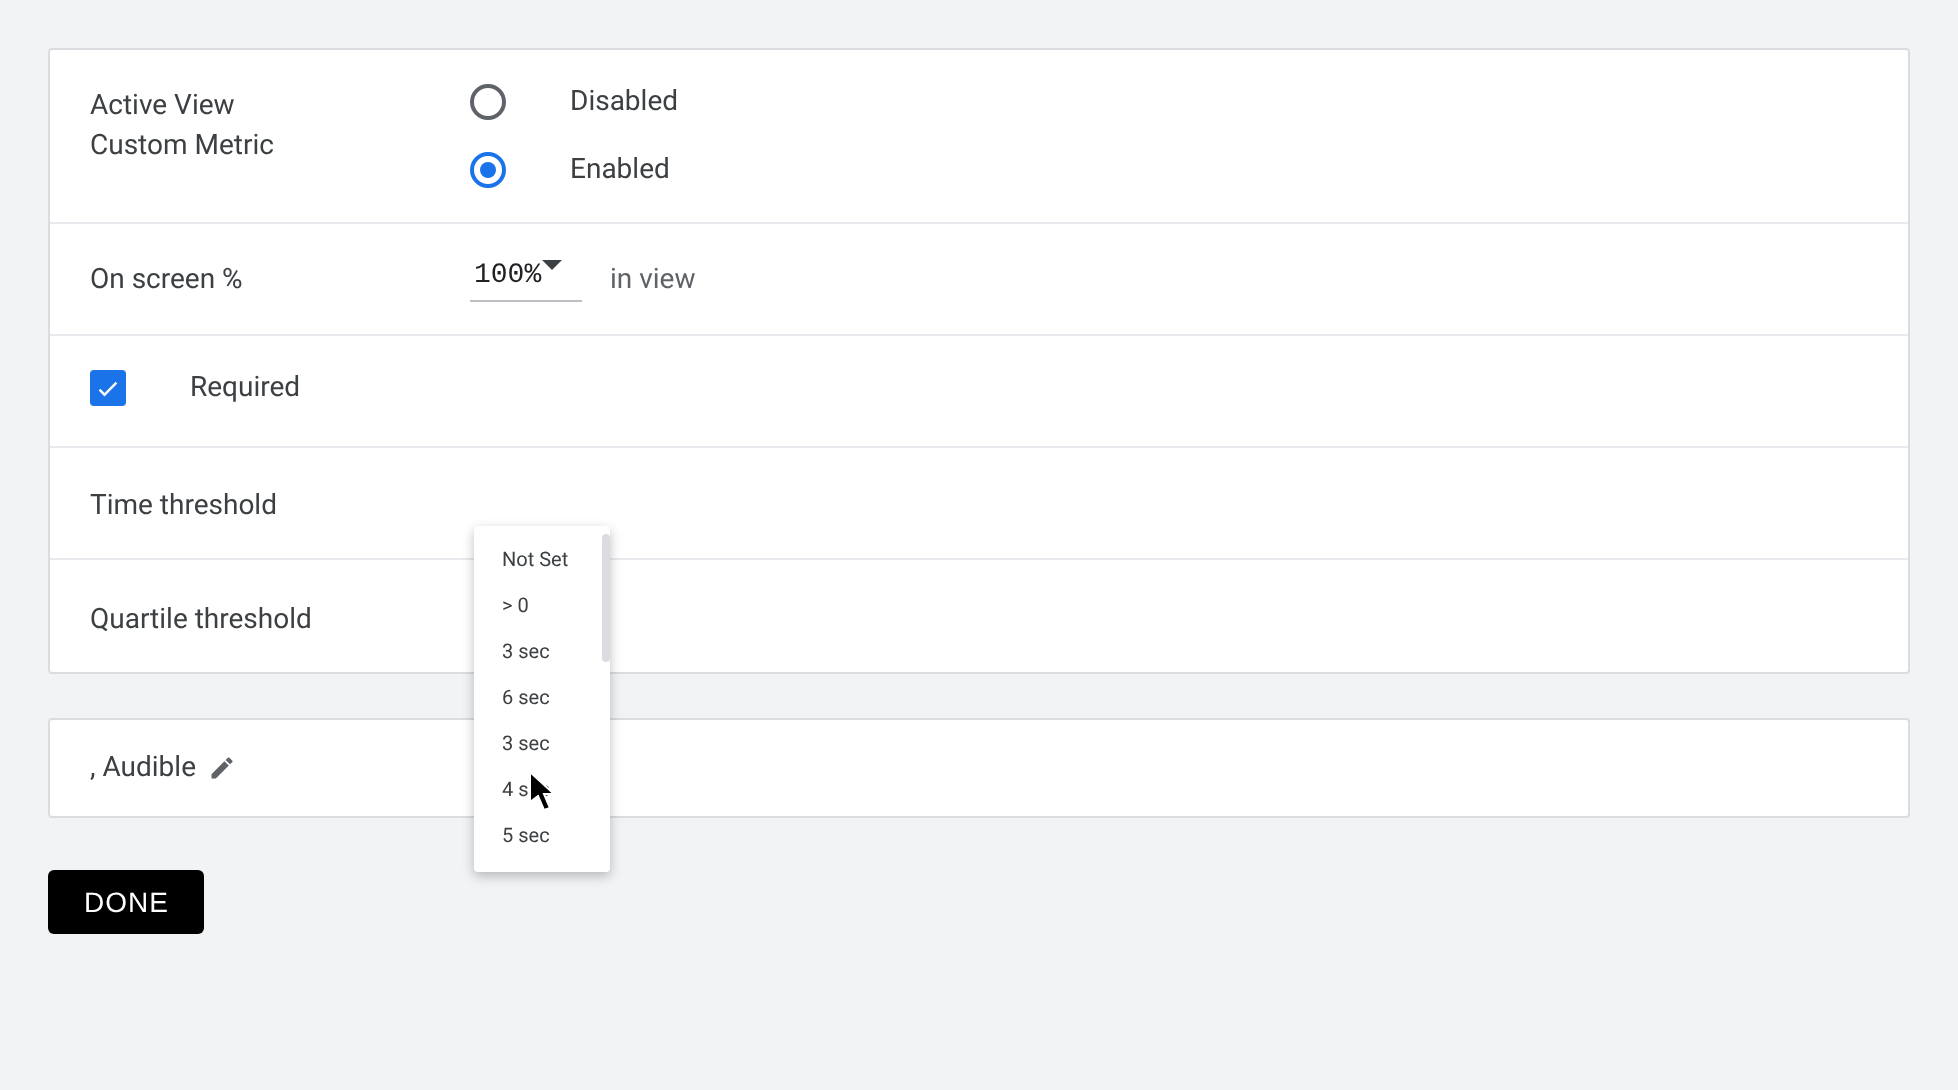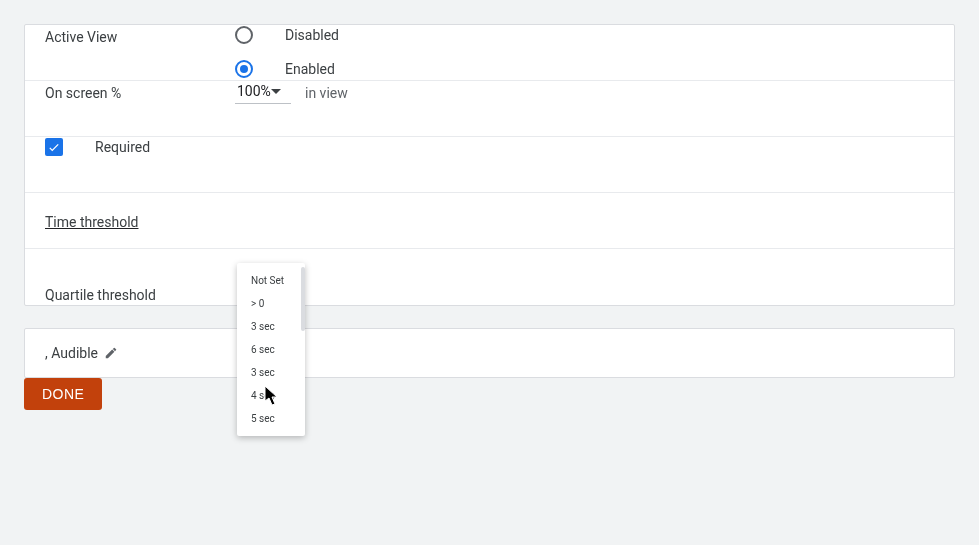--- a/index.html
+++ b/index.html
@@ -24,7 +24,7 @@
   .row {
     display: flex;
     align-items: flex-start;
-    padding: 0 20px;
+    padding: 16px 20px;
     border-bottom: 1px solid #e8eaed;
     min-height: 56px;
   }

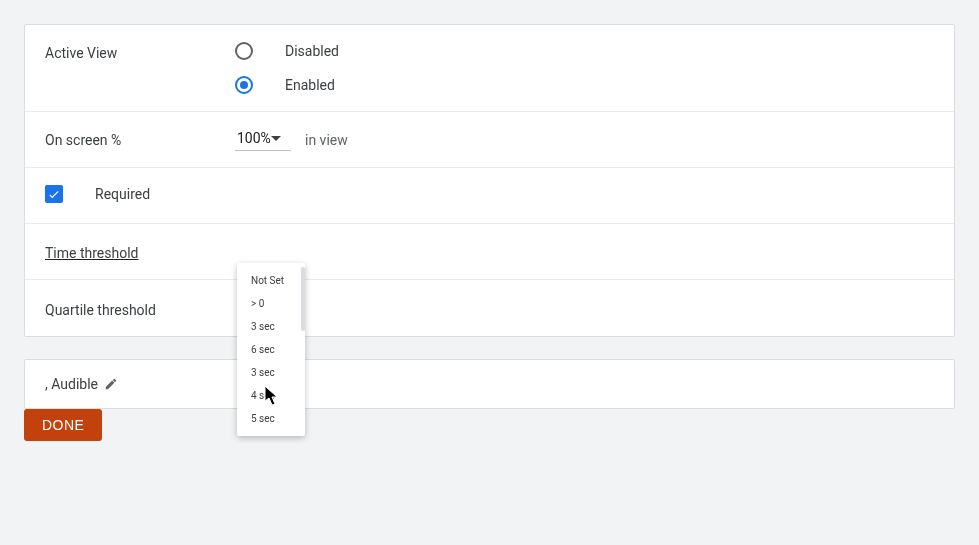--- a/index.html
+++ b/index.html
@@ -151,6 +151,7 @@
     <div class="row">
       <div class="label-col">
         <div>Active View</div>
+        <div>Custom Metric</div>
       </div>
       <div class="control-col">
         <div class="radio-item">

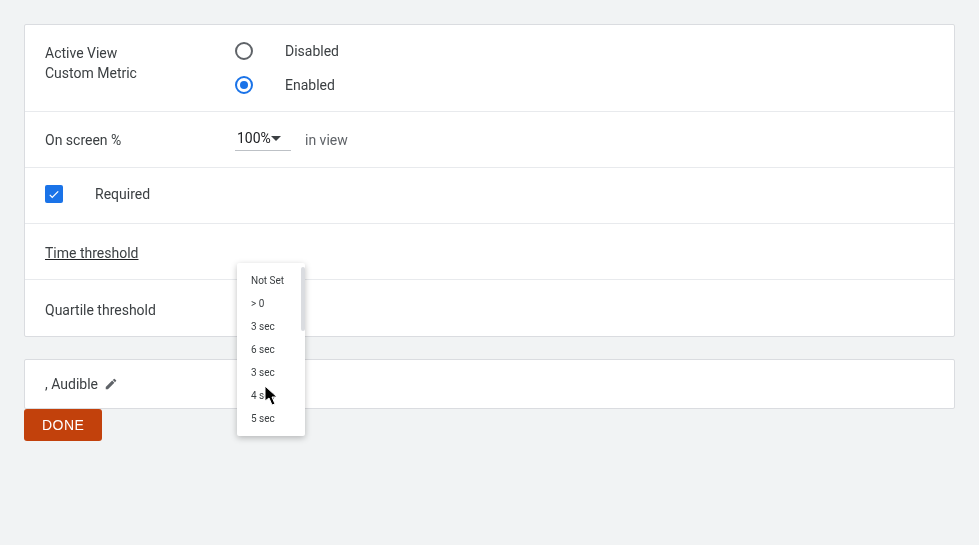--- a/index.html
+++ b/index.html
@@ -74,11 +74,12 @@
     display: flex; align-items: center; gap: 14px;
   }
   .select-control {
-    display: flex; align-items: center; 
+    display: flex; 
     border-bottom: 1px solid #bdc1c6;
     padding: 2px 2px 4px 2px;
     min-width: 56px;
     cursor: pointer;
+    font-family: Liberation Mono, monospace;
   }
   .select-value { color: #202124; }
   .caret {

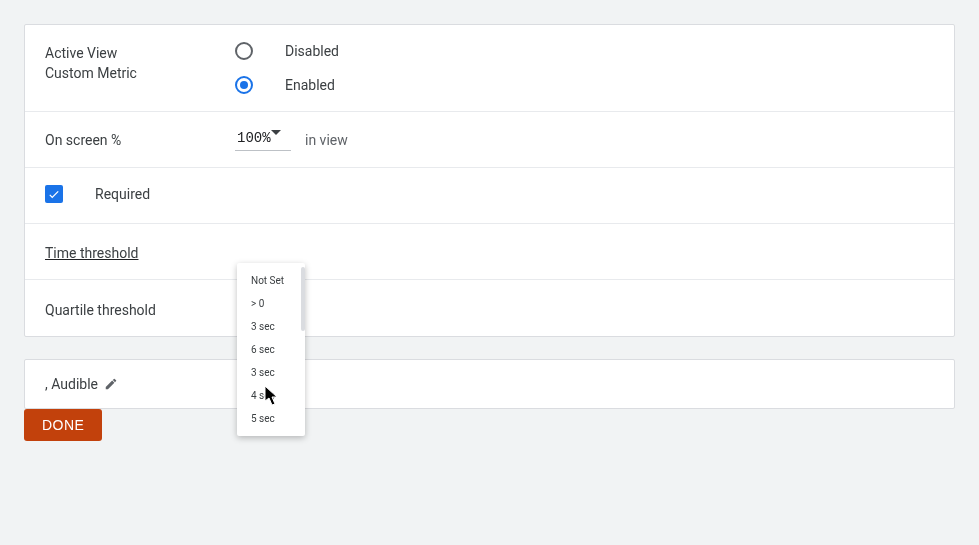--- a/index.html
+++ b/index.html
@@ -194,7 +194,7 @@
       </div>
     </div>
 
-    <div class="row" style="align-items:center;text-decoration:underline;">
+    <div class="row" style="align-items:center;">
       <div class="label-col">Time threshold</div>
     </div>
 

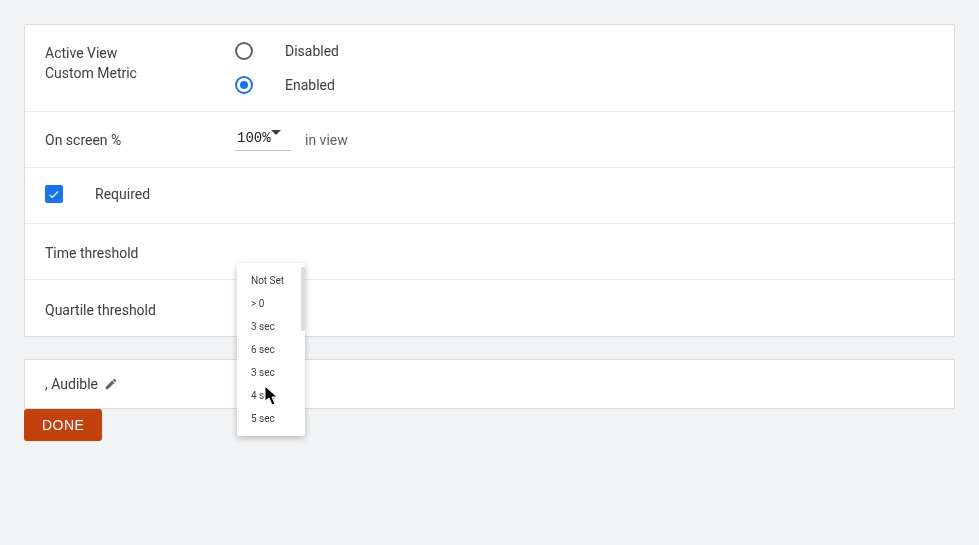--- a/index.html
+++ b/index.html
@@ -102,7 +102,8 @@
   }
   .edit-icon svg { display: block; }
   .done-btn {
-    background: #c2410c;
+    margin-top: 26px;
+    background: #000000;
     color: #fff;
     border: none;
     border-radius: 3px;

